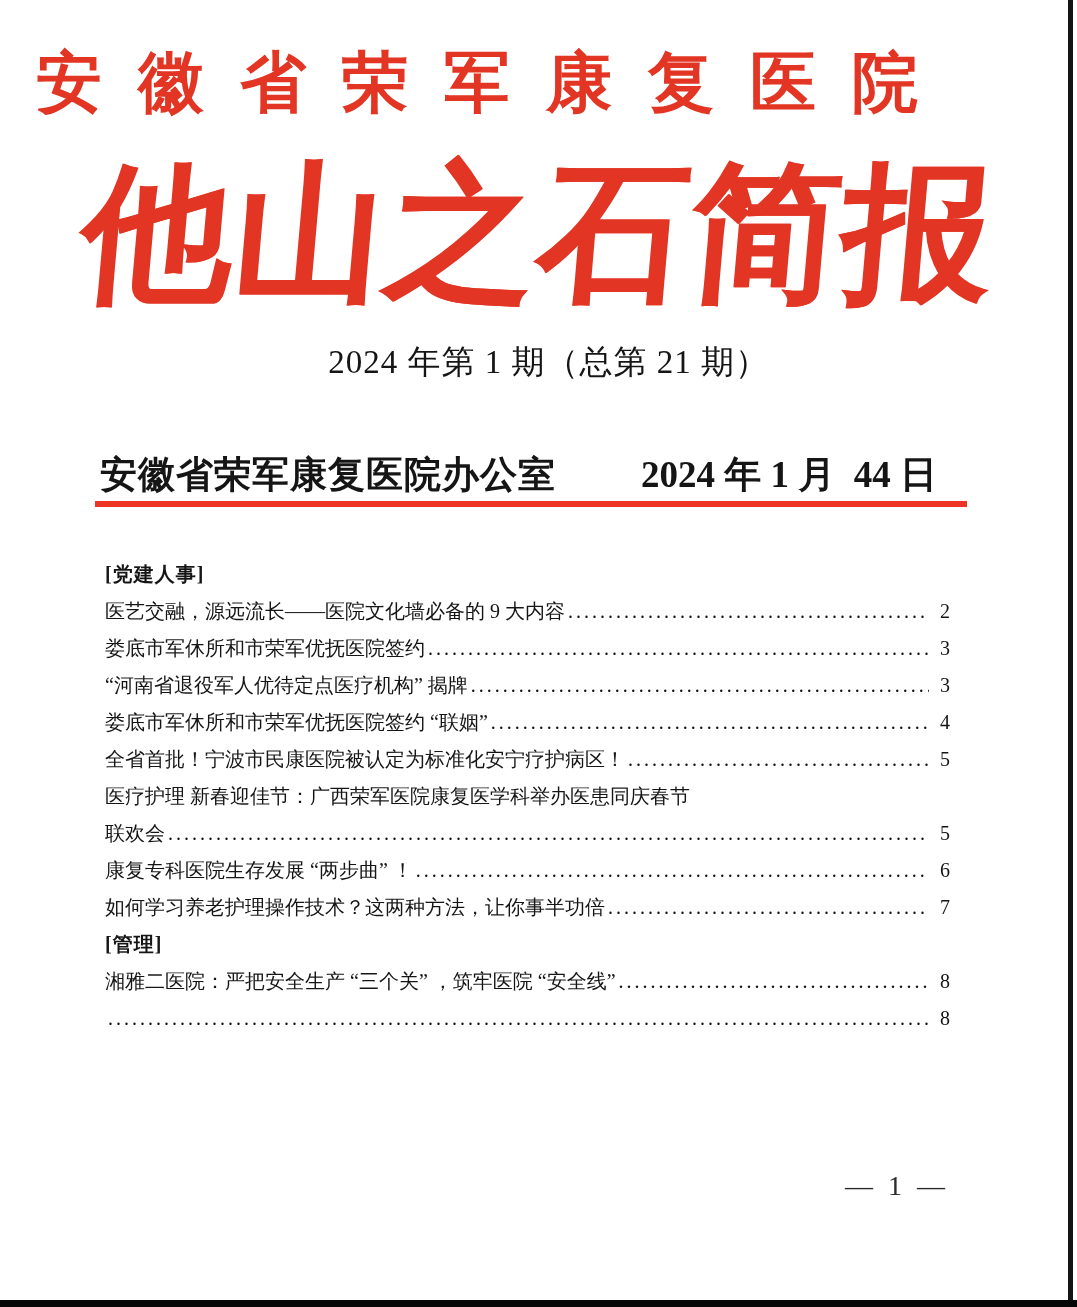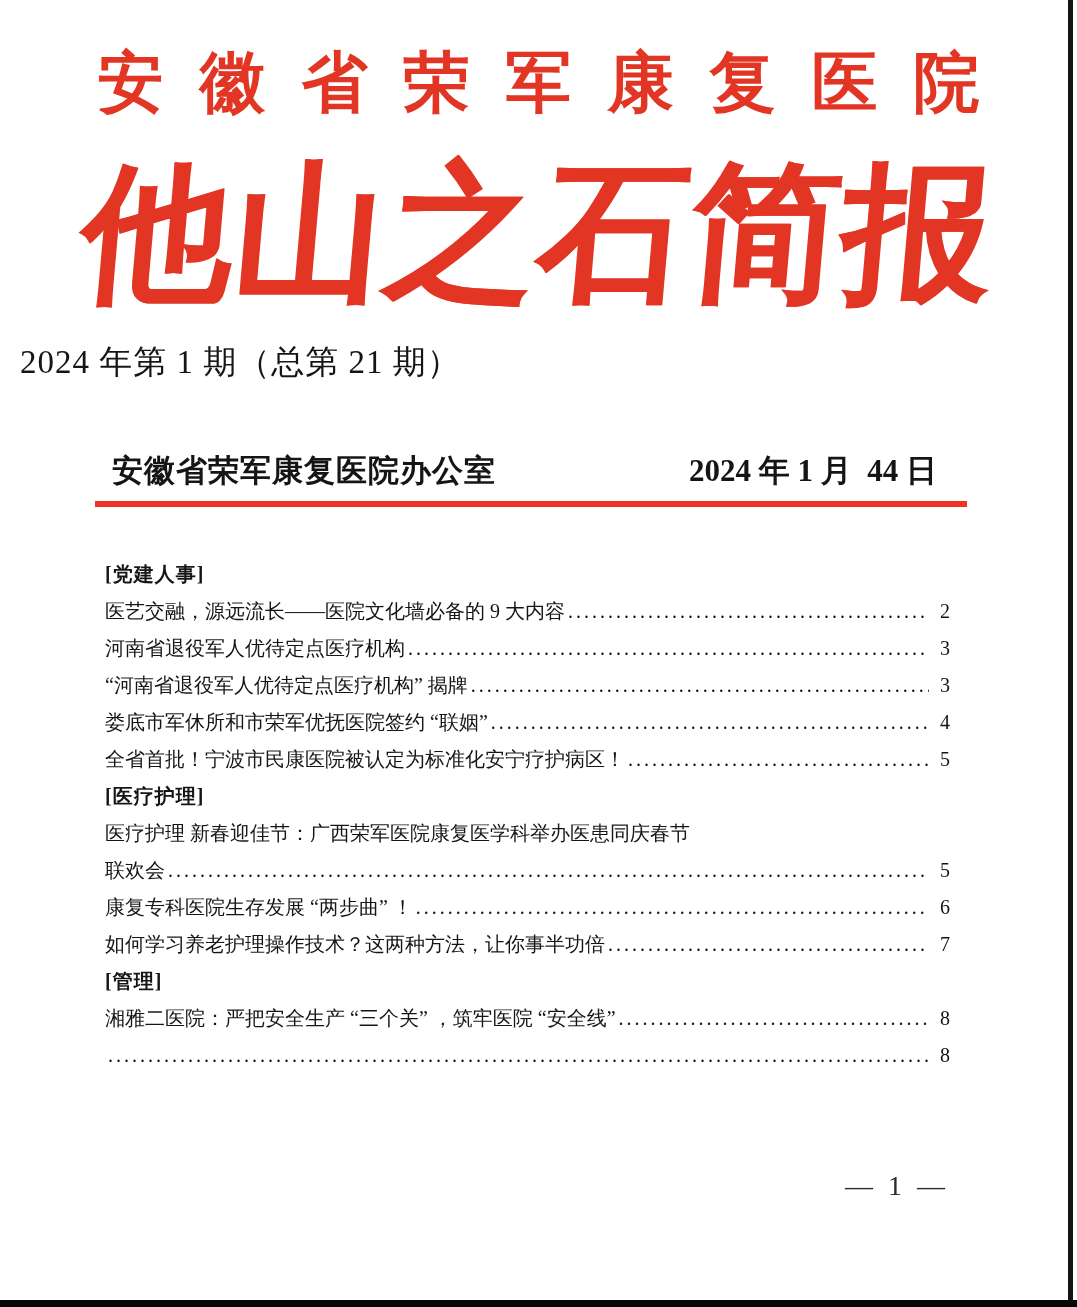--- a/index.html
+++ b/index.html
@@ -23,7 +23,6 @@
   .org-title {
     position: absolute;
     top: 38px; left: 0; right: 0;
-    text-align: center;
     font-size: 66px;
     font-weight: 600;
     letter-spacing: 36px;

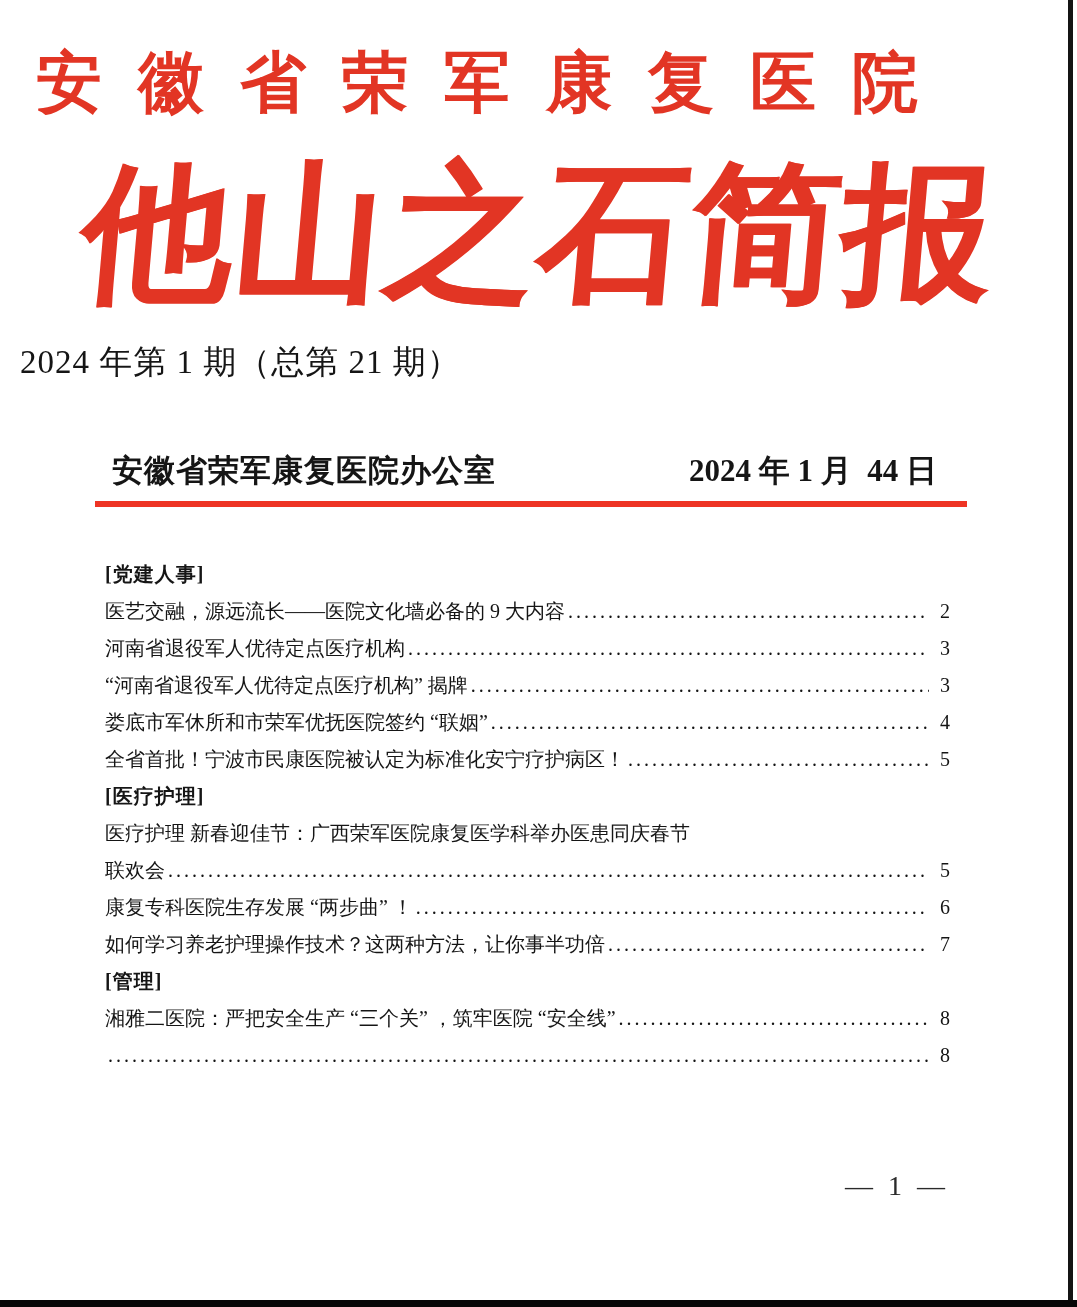--- a/index.html
+++ b/index.html
@@ -48,7 +48,7 @@
   .issue-line {
     position: absolute;
     top: 340px; left: 0; right: 0;
-    text-align: left;
+    text-align: center;
     font-size: 33px;
     letter-spacing: 1px;
     padding-left: 20px;

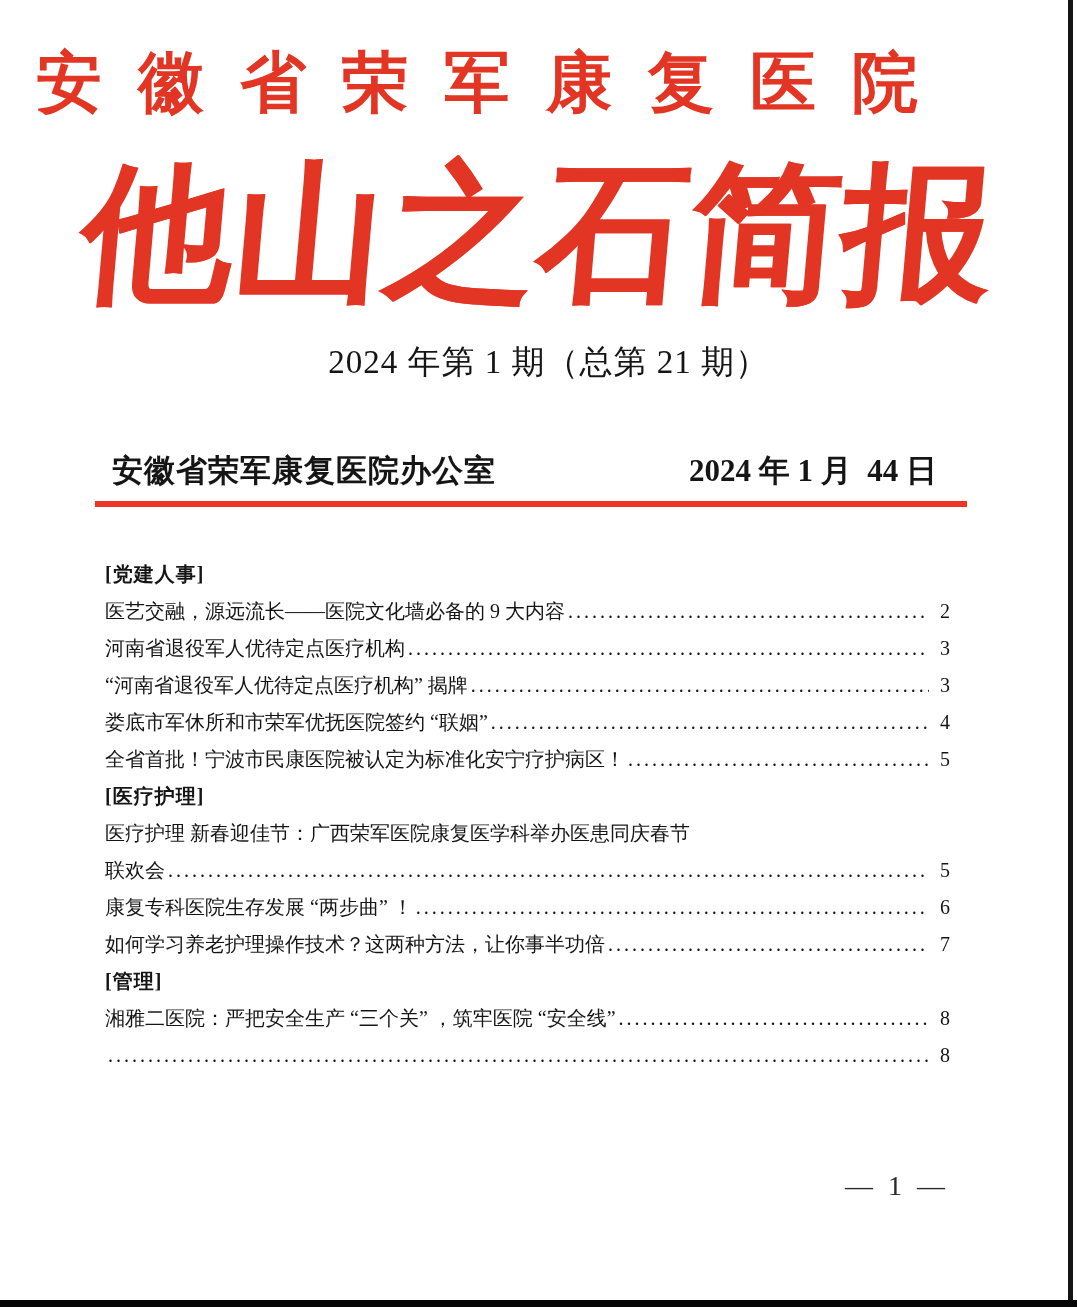--- a/index.html
+++ b/index.html
@@ -56,12 +56,12 @@
 
   .pub-row {
     position: absolute;
-    top: 450px; left: 112px; right: 140px;
+    top: 450px; left: 100px; right: 140px;
     display: flex;
     justify-content: space-between;
     align-items: baseline;
     font-weight: bold;
-    font-size: 31px;
+    font-size: 37px;
   }
   .pub-office { letter-spacing: 1px; }
   .pub-date { white-space: pre; }

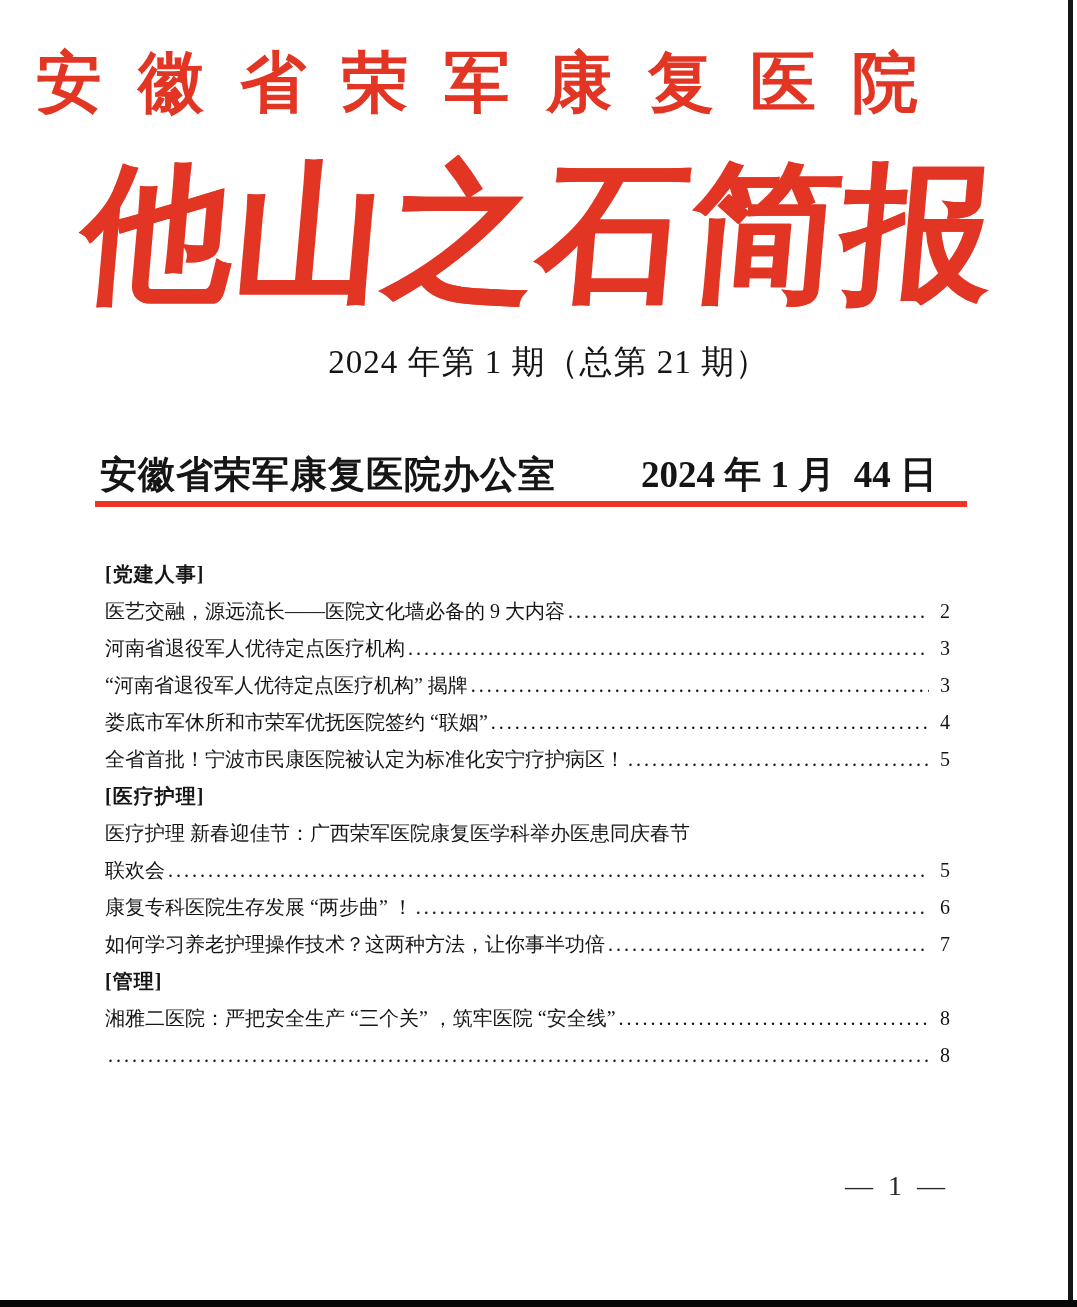--- a/index.html
+++ b/index.html
@@ -151,7 +151,7 @@
         <span class="toc-page">2</span>
       </div>
       <div class="toc-entry">
-        <span class="toc-text">河南省退役军人优待定点医疗机构</span>
+        <span class="toc-text">娄底市军休所和市荣军优抚医院签约</span>
         <span class="leader"></span>
         <span class="toc-page">3</span>
       </div>

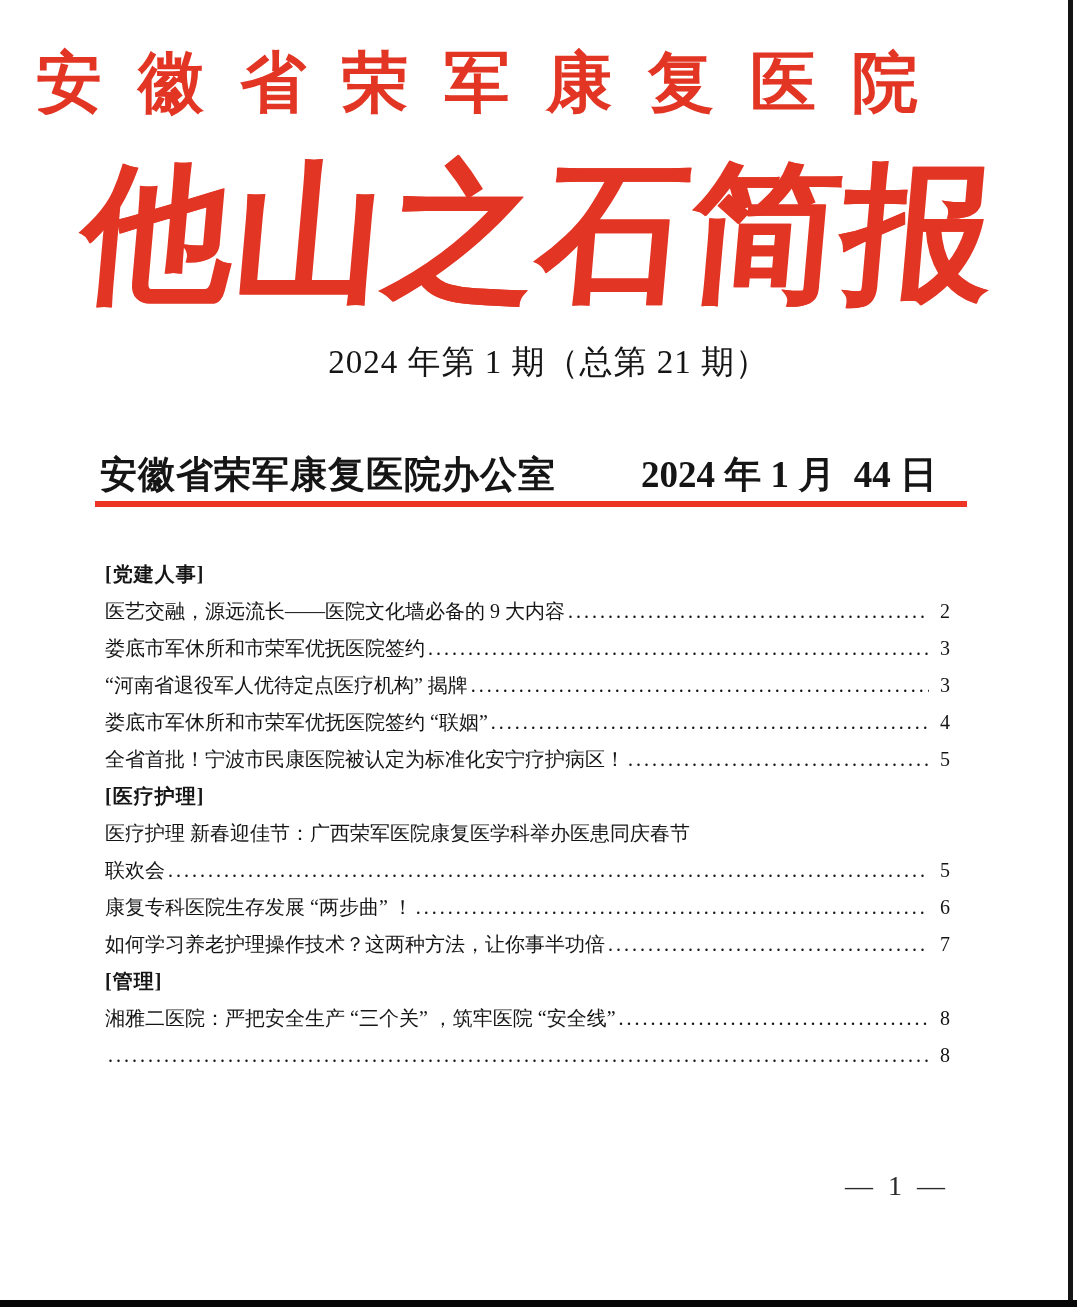--- a/index.html
+++ b/index.html
@@ -170,7 +170,6 @@
         <span class="leader"></span>
         <span class="toc-page">5</span>
       </div>
-      <div class="toc-header">[医疗护理]</div>
       <div class="toc-entry nopage">
         <span class="toc-text">医疗护理 新春迎佳节：广西荣军医院康复医学科举办医患同庆春节</span>
       </div>

